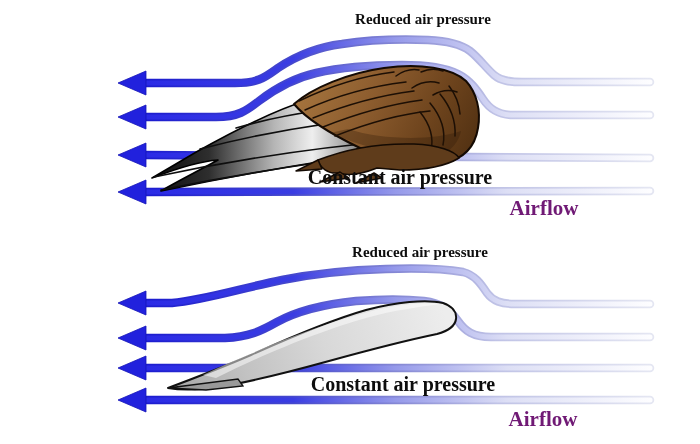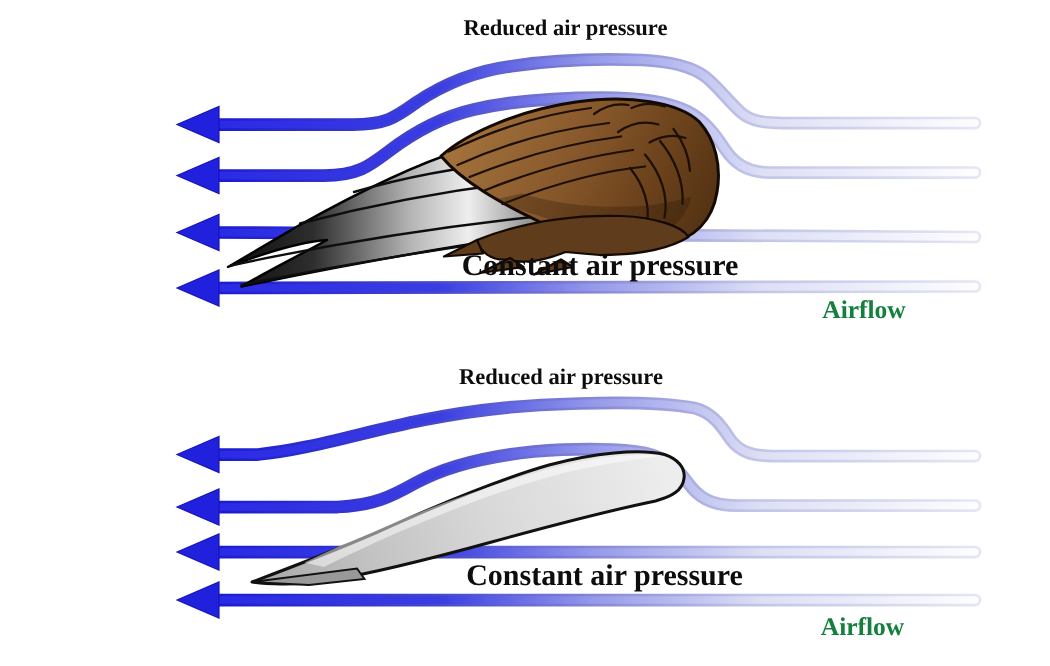--- a/index.html
+++ b/index.html
@@ -8,7 +8,7 @@
   #art{position:absolute;left:0;top:0;}
   .lbl{position:absolute;white-space:nowrap;font-weight:bold;color:#0d0d0d;
        transform:translateX(-50%);line-height:1;}
-  .lbl.reduced{font-size:15px;}
+  .lbl.reduced{font-size:15px;margin-left:46px;}
   .lbl.constant{font-size:20px;}
   .lbl.airflow{font-size:17px;color:#15803d;margin-left:32px;}
 </style>

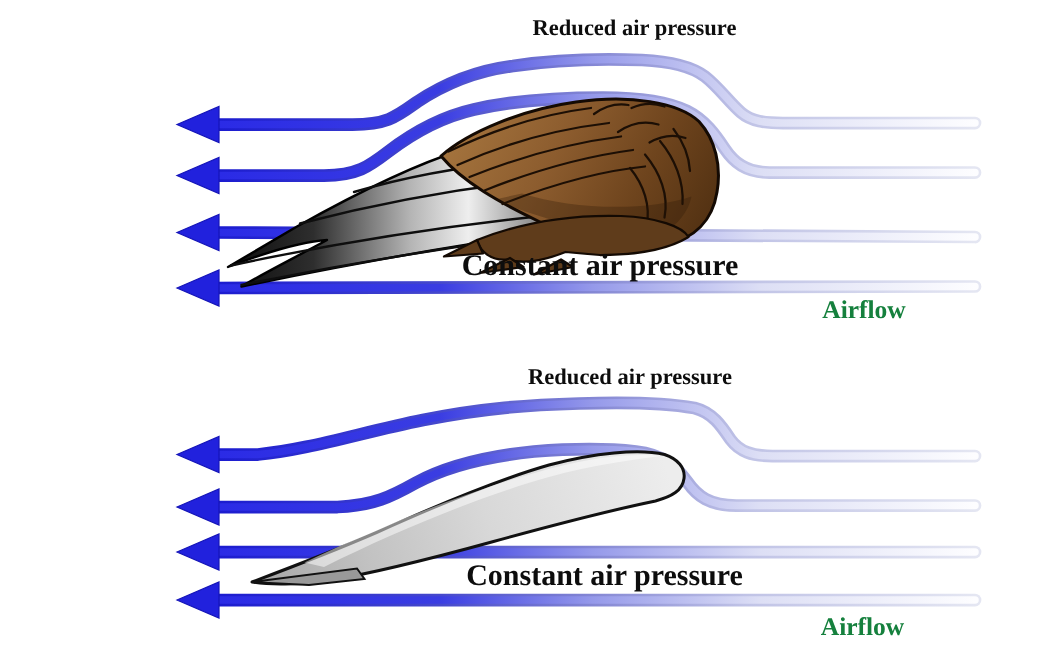--- a/index.html
+++ b/index.html
@@ -10,7 +10,7 @@
        transform:translateX(-50%);line-height:1;}
   .lbl.reduced{font-size:15px;margin-left:46px;}
   .lbl.constant{font-size:20px;}
-  .lbl.airflow{font-size:17px;color:#15803d;margin-left:32px;}
+  .lbl.airflow{font-size:21px;color:#701a75;}
 </style>
 </head>
 <body>

